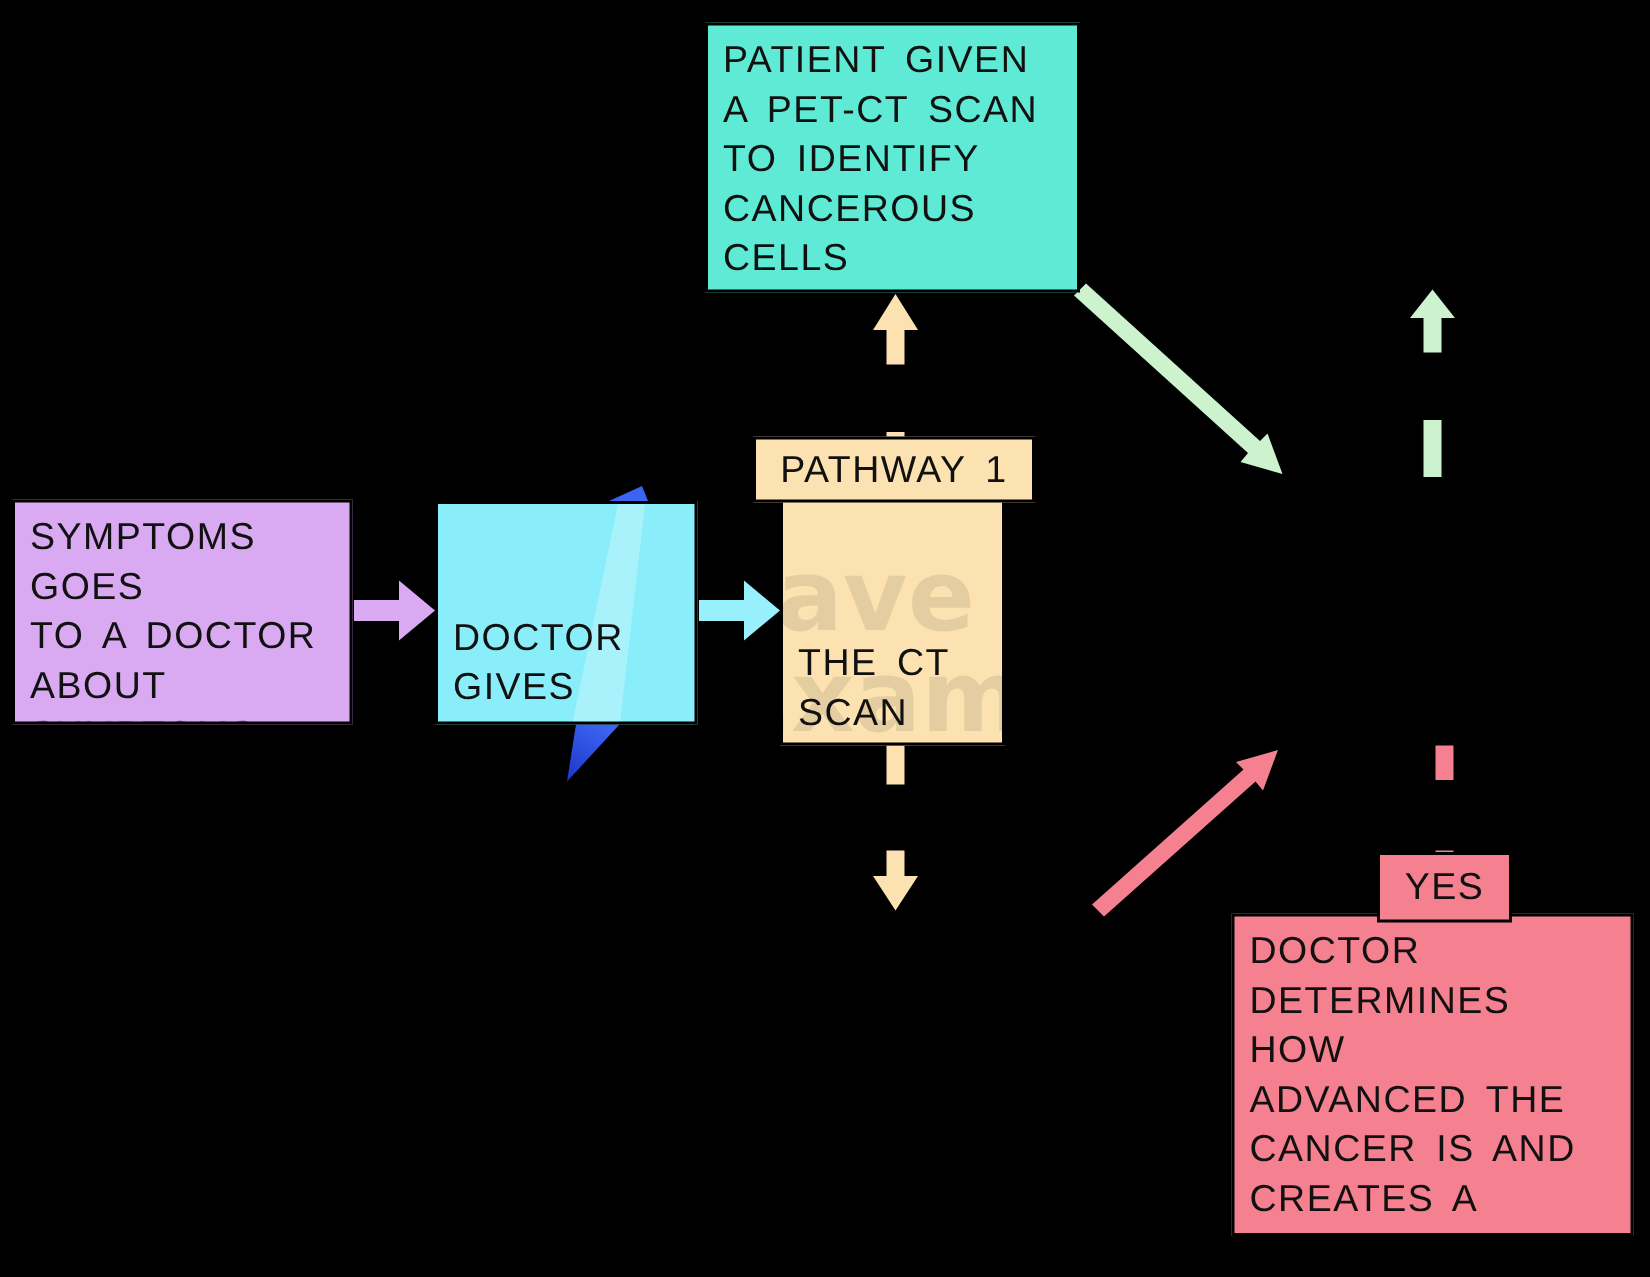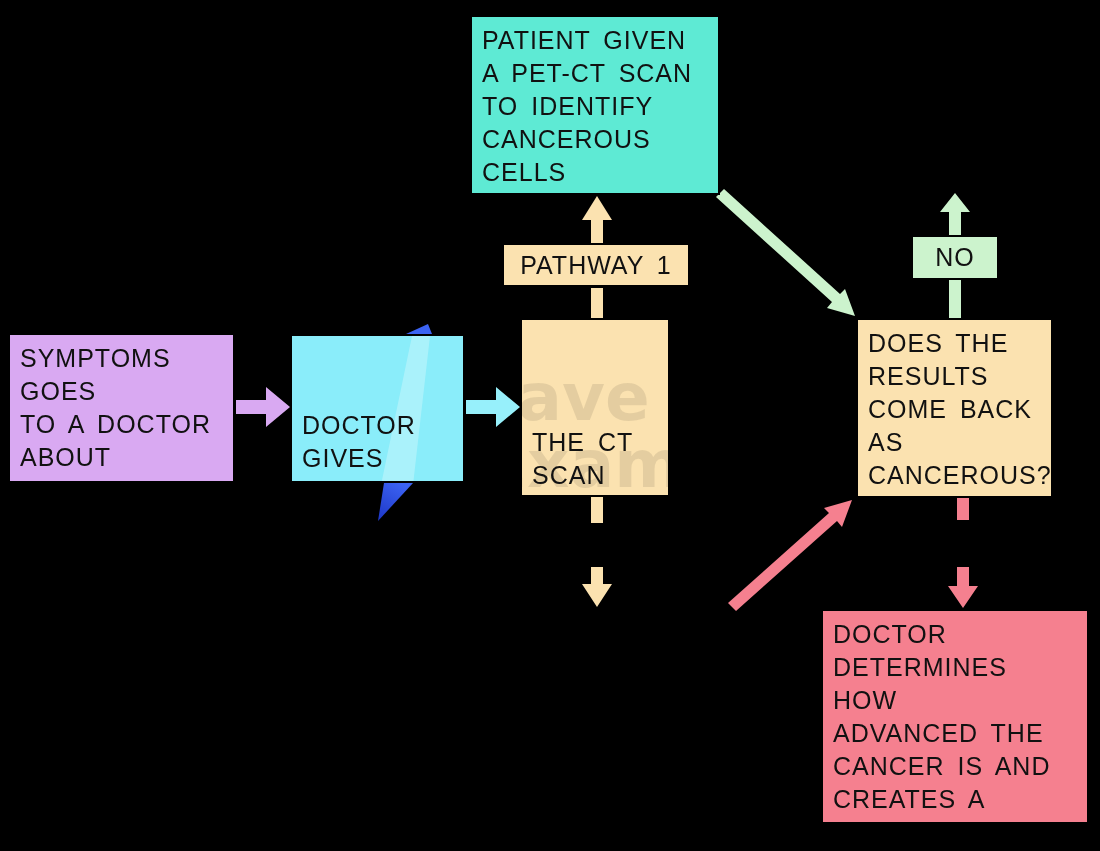--- a/index.html
+++ b/index.html
@@ -27,7 +27,7 @@
   }
   .lbl{
     display:flex;align-items:center;justify-content:center;
-    padding:0;text-align:right;white-space:pre;
+    padding:0;text-align:right;white-space:pre;margin-top:48px;
   }
   .wm{
     position:absolute;

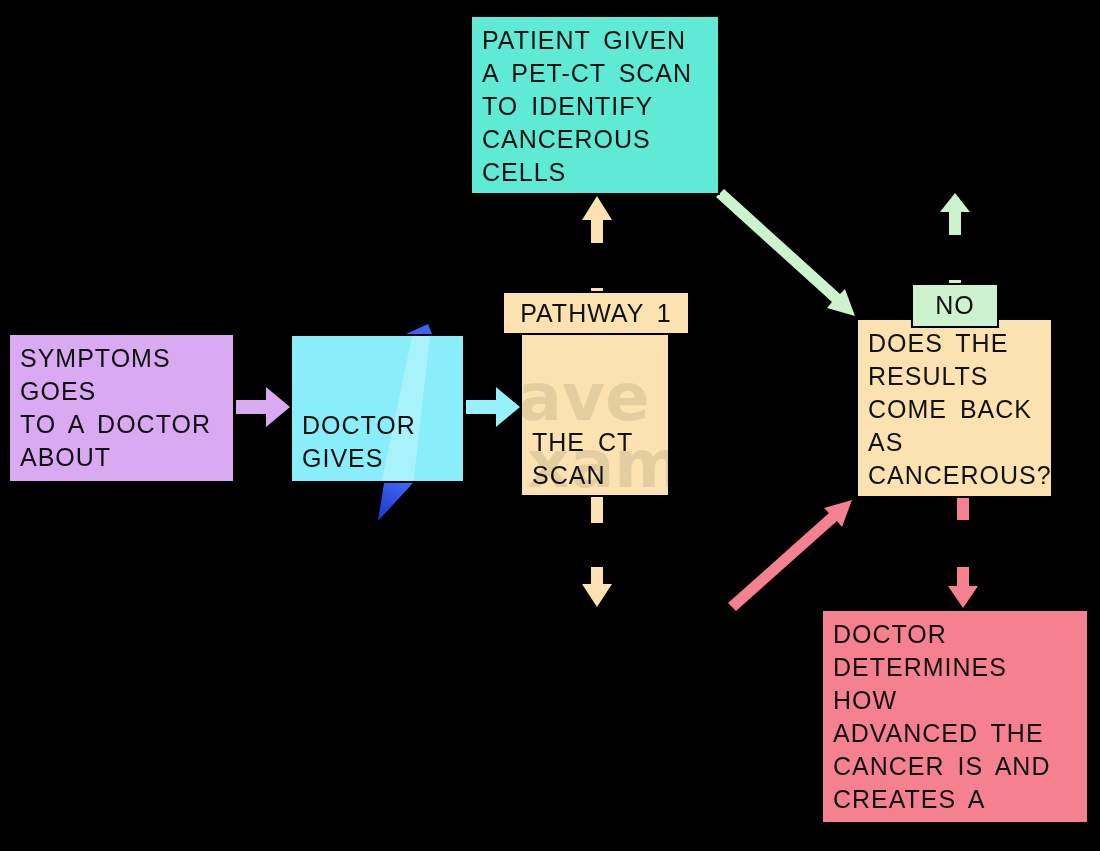--- a/index.html
+++ b/index.html
@@ -133,7 +133,6 @@
   <div class="node lbl" style="left: 502px; top: 243px; width: 188px; height: 44px; background-color: rgb(251, 226, 176);">PATHWAY 1</div>
 
 
-  <div class="node lbl" style="left: 911px; top: 235px; width: 88px; height: 45px; background-color: rgb(204, 243, 205);">NO</div>
 
 
 </div>

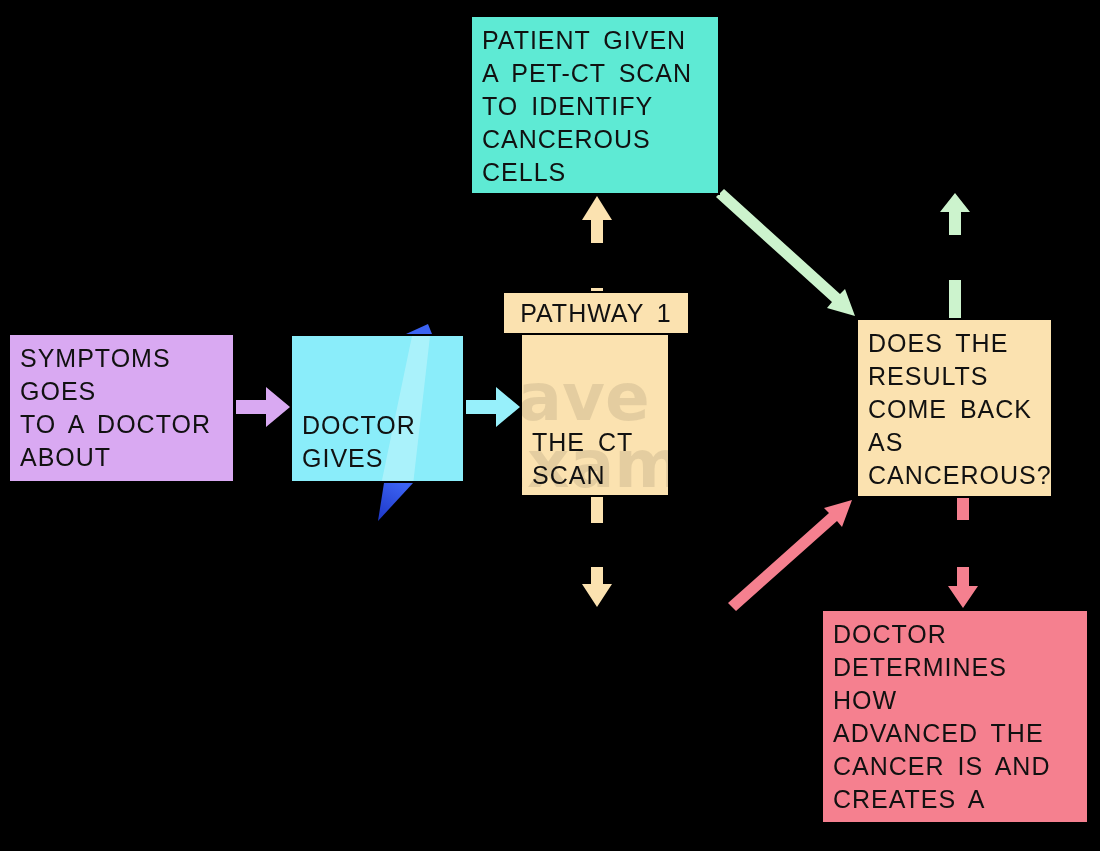--- a/index.html
+++ b/index.html
@@ -116,11 +116,6 @@
 CELLS</div>
 
 
-  <div class="node" style="left: 856px; top: 318px; width: 197px; height: 180px; background-color: rgb(251, 226, 176);">DOES THE
-RESULTS
-COME BACK
-AS
-CANCEROUS?</div>
 
 
   <div class="node" style="left: 821px; top: 609px; width: 268px; height: 215px; background-color: rgb(245, 128, 143);">DOCTOR

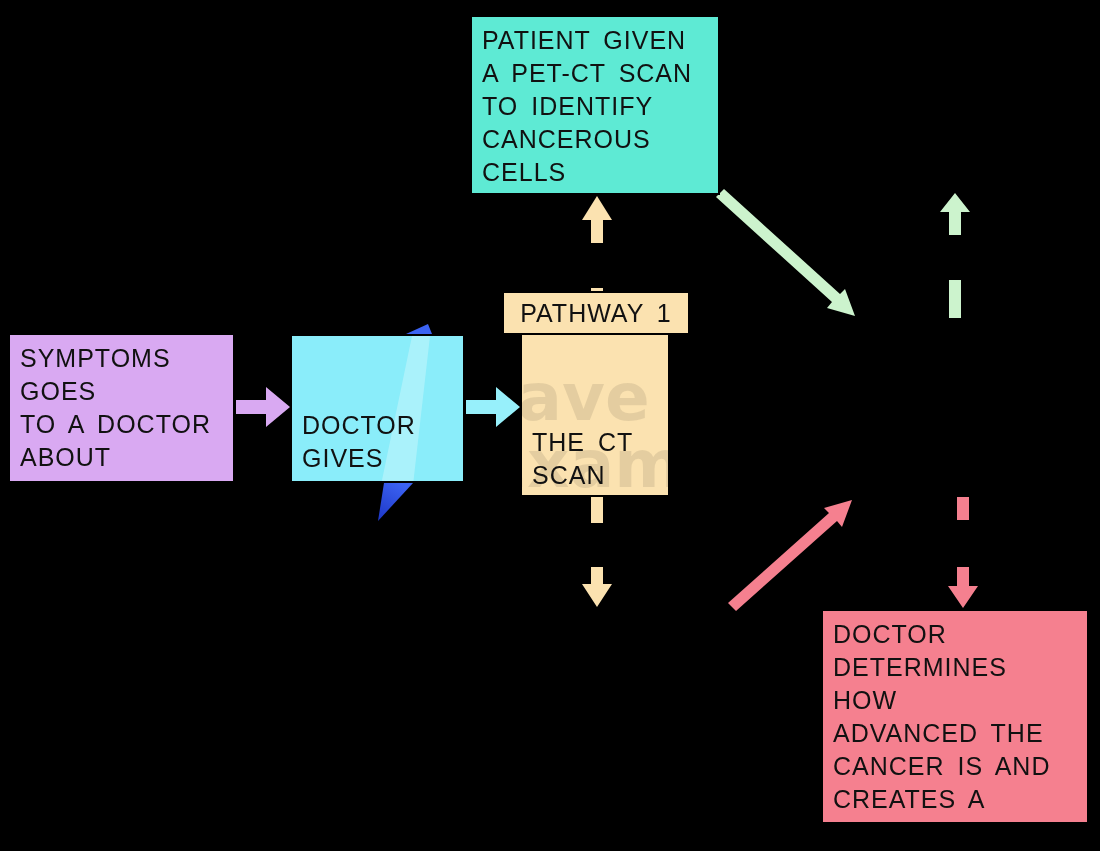--- a/index.html
+++ b/index.html
@@ -129,6 +129,7 @@
 
 
 
+  <div class="node lbl" style="left: 918px; top: 520px; width: 90px; height: 47px; background-color: rgb(245, 128, 143);">YES</div>
 
 </div>
 

